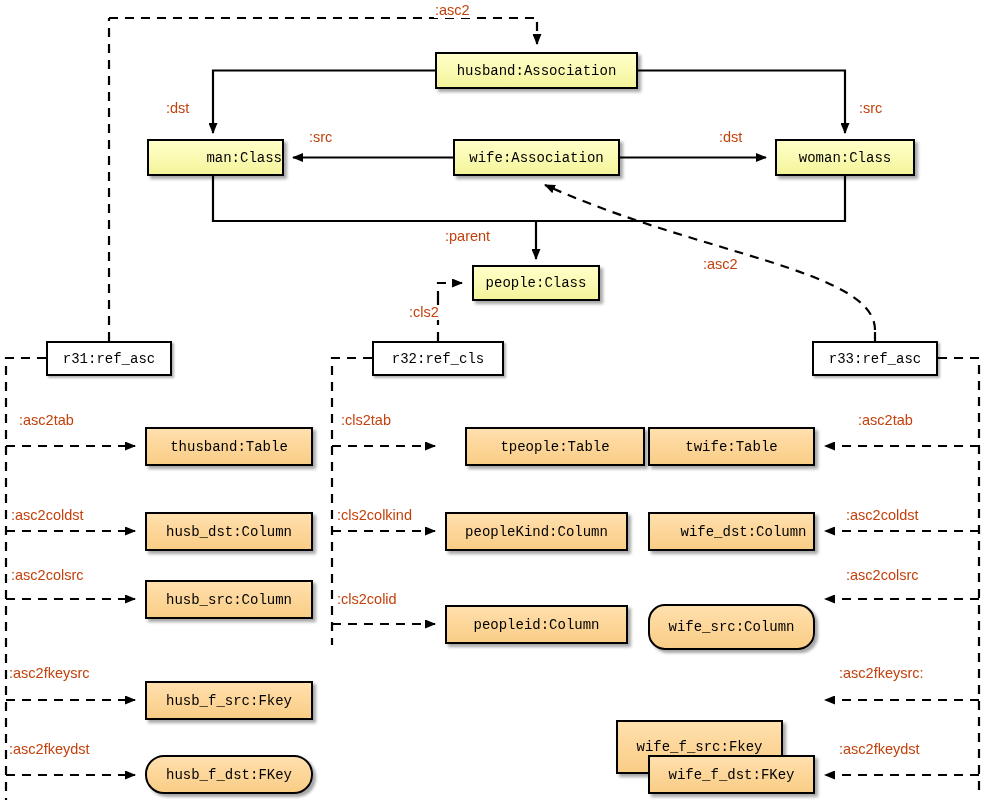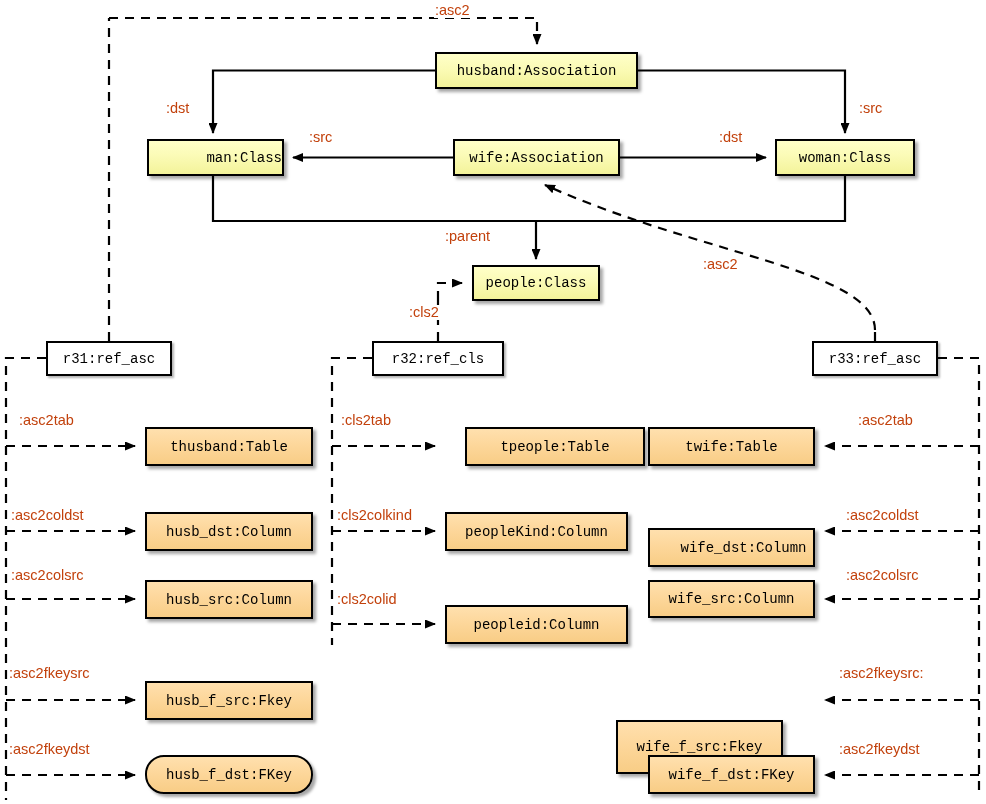--- a/index.html
+++ b/index.html
@@ -119,7 +119,7 @@
       <div class="node orange" style="left: 445px; top: 512px; width: 183px; height: 39px;">
         <span>peopleKind:Column</span>
       </div>
-      <div class="node orange" style="left: 648px; top: 528px; width: 167px; height: 39px; padding-left: 24px;">
+      <div class="node orange" style="left: 648px; top: 512px; width: 167px; height: 39px; padding-left: 24px;">
         <span>wife_dst:Column</span>
       </div>
       <div class="node orange" style="left: 145px; top: 580px; width: 168px; height: 39px;">

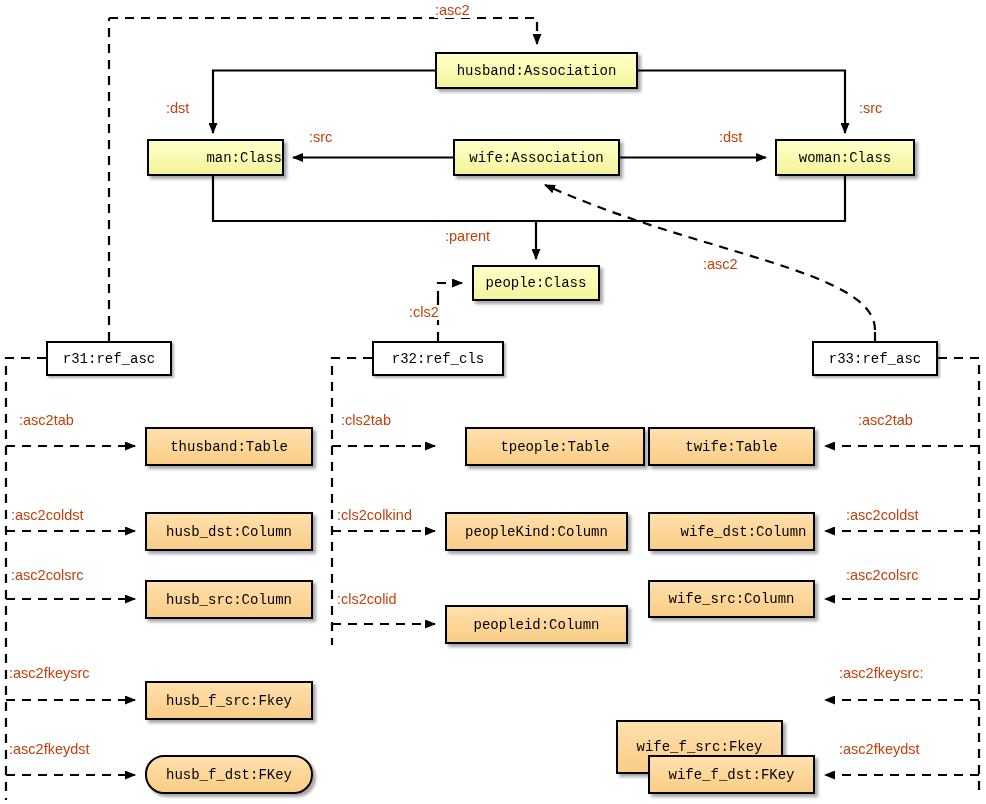--- a/index.html
+++ b/index.html
@@ -128,7 +128,7 @@
       <div class="node orange" style="left: 445px; top: 605px; width: 183px; height: 39px;">
         <span>peopleid:Column</span>
       </div>
-      <div class="node orange" style="left: 648px; top: 580px; width: 167px; height: 38px;">
+      <div class="node orange" style="left: 648px; top: 604px; width: 167px; height: 46px; border-radius: 17px;">
         <span>wife_src:Column</span>
       </div>
       <div class="node orange" style="left: 145px; top: 681px; width: 168px; height: 39px;">

